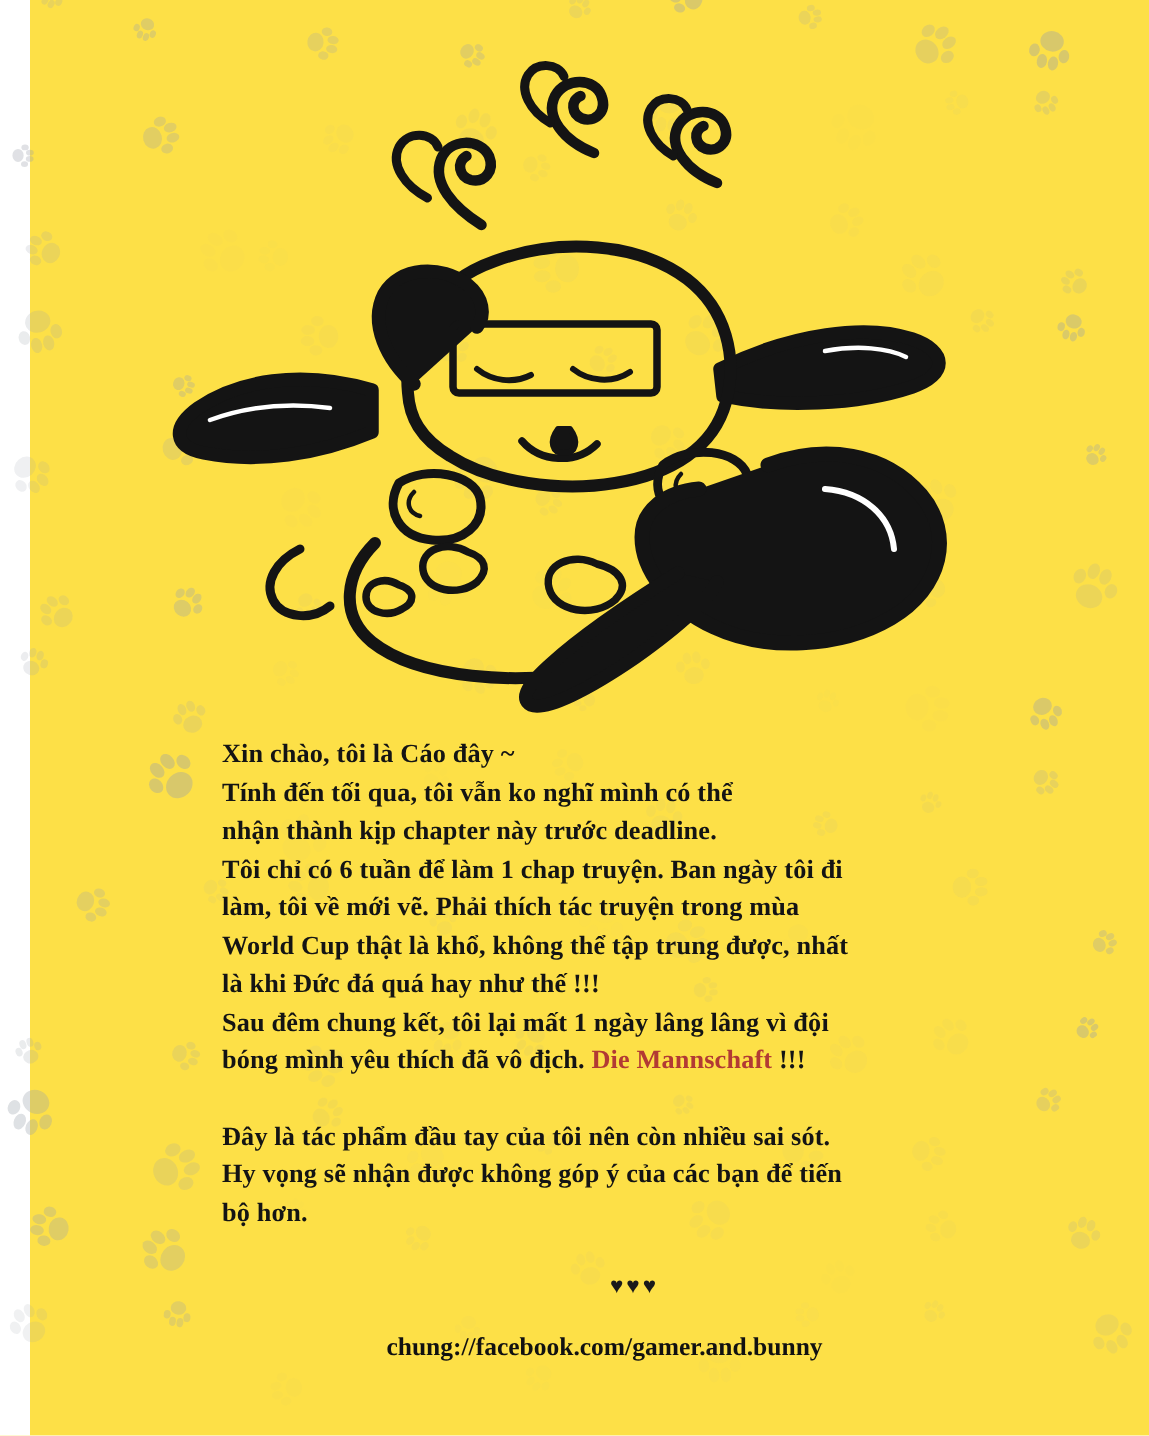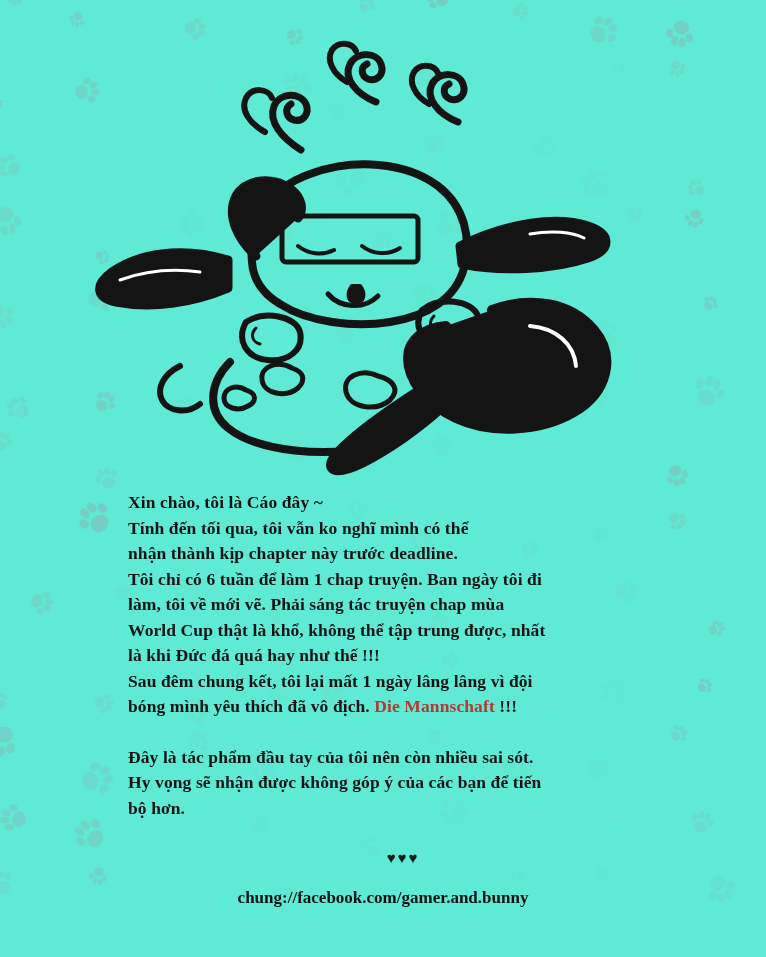--- a/index.html
+++ b/index.html
@@ -20,7 +20,8 @@
   #page {
     position: absolute;
     inset: 0;
-    background: #5eead4;
+    background: #fde047;
+    margin-left: 20px;
   }
   .paw {
     position: absolute;

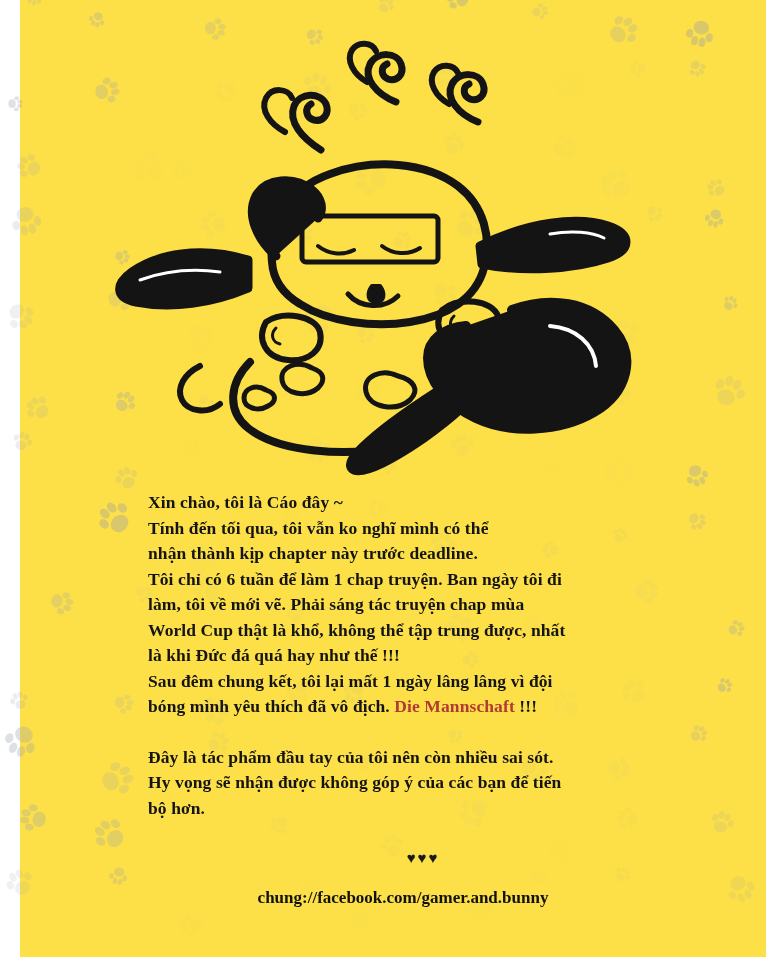--- a/index.html
+++ b/index.html
@@ -1415,7 +1415,7 @@
     <p>Tính đến tối qua, tôi vẫn ko nghĩ mình có thể</p>
     <p>nhận thành kịp chapter này trước deadline.</p>
     <p>Tôi chỉ có 6 tuần để làm 1 chap truyện. Ban ngày tôi đi</p>
-    <p>làm, tôi về mới vẽ. Phải sáng tác truyện chap mùa</p>
+    <p>làm, tôi về mới vẽ. Phải thích tác truyện trong mùa</p>
     <p>World Cup thật là khổ, không thể tập trung được, nhất</p>
     <p>là khi Đức đá quá hay như thế !!!</p>
     <p>Sau đêm chung kết, tôi lại mất 1 ngày lâng lâng vì đội</p>

